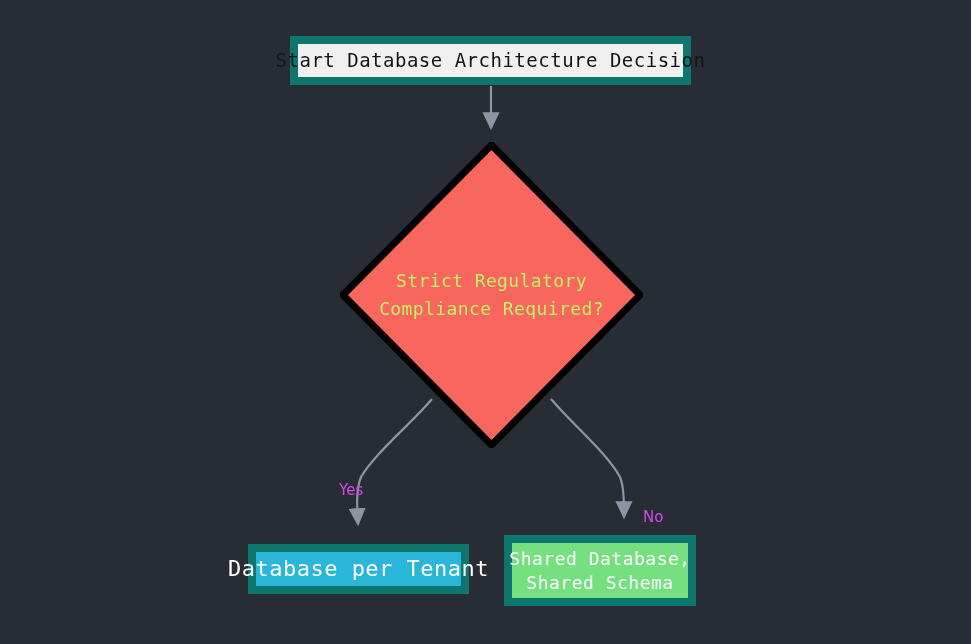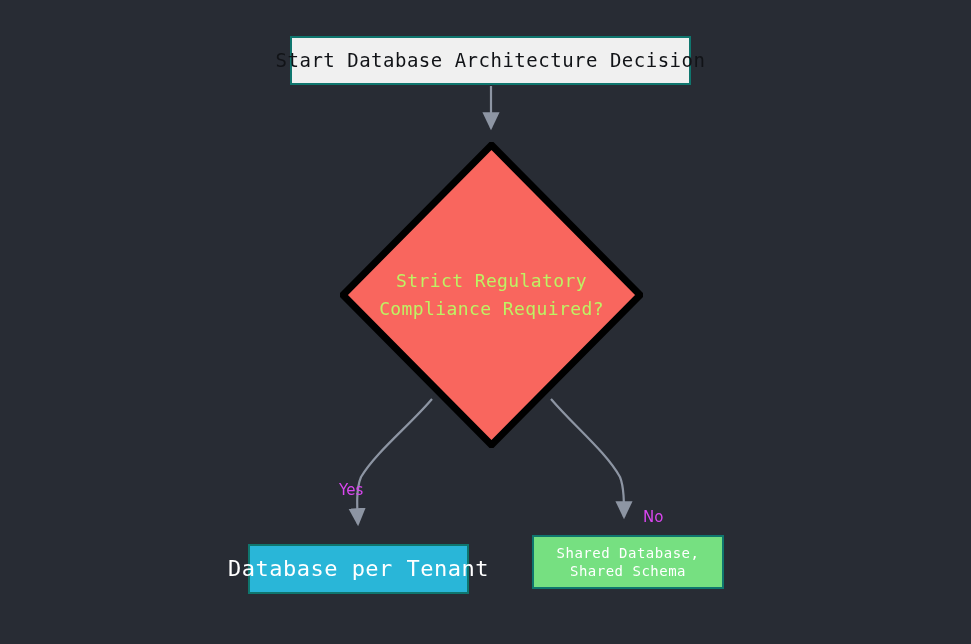--- a/index.html
+++ b/index.html
@@ -28,7 +28,7 @@
   .node {
     position: absolute;
     box-sizing: border-box;
-    border: 2px solid #0f766e;
+    border: 8px solid #0f766e;
     display: flex;
     align-items: center;
     justify-content: center;

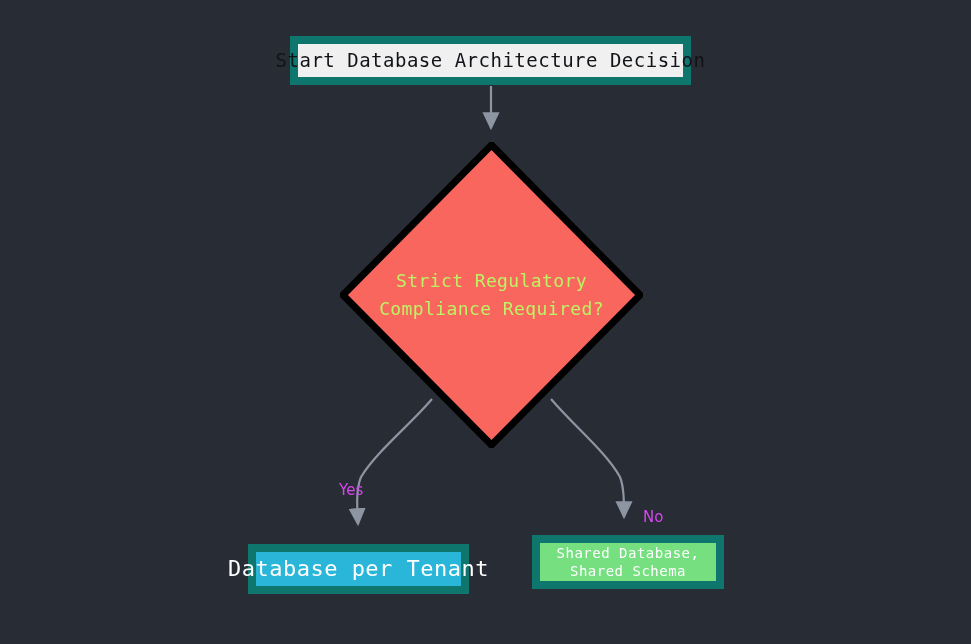--- a/index.html
+++ b/index.html
@@ -91,13 +91,13 @@
     font-size: 22px;
   }
   .node-no {
-    left: 532px;
+    left: 504px;
     top: 535px;
     width: 192px;
-    height: 54px;
+    height: 71px;
     background: #76e081;
     color: #ffffff;
-    font-size: 14px;
+    font-size: 18px;
   }
 
   

